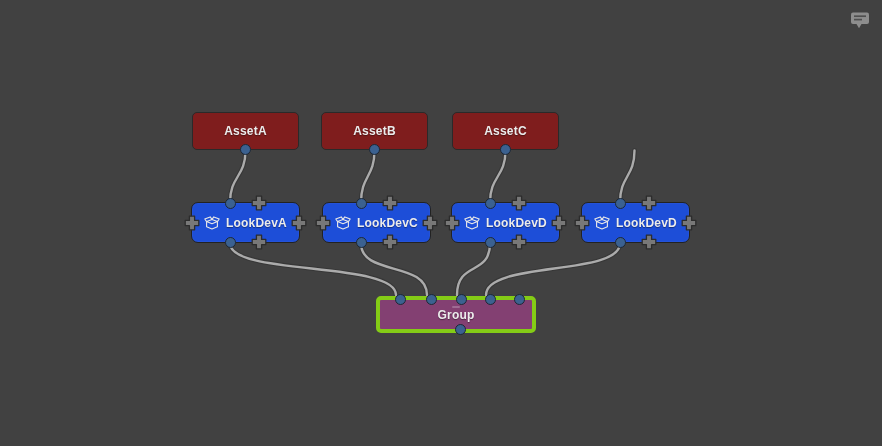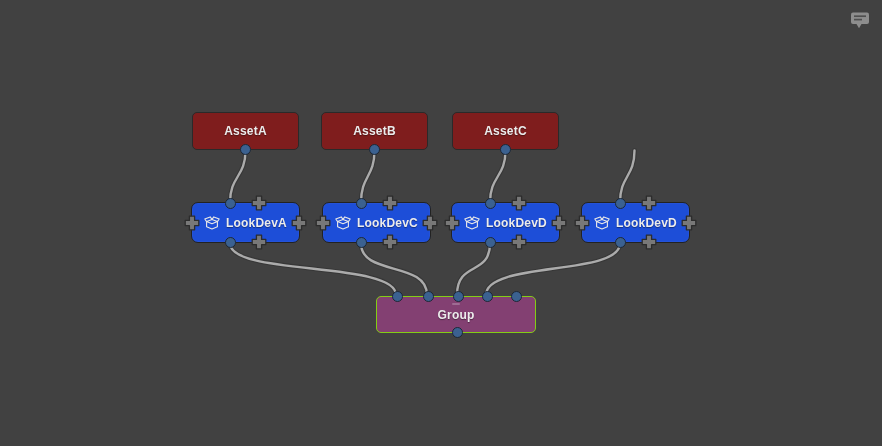--- a/index.html
+++ b/index.html
@@ -31,7 +31,7 @@
   }
   .group{
     left:376px;top:296px;width:160px;height:37px;
-    background:#834072;border:1px solid #84cc16;border-radius:5px;
+    background:#834072;border:4px solid #84cc16;border-radius:5px;
   }
   .group .dash{
     position:absolute;top:6px;left:50%;margin-left:-4px;

